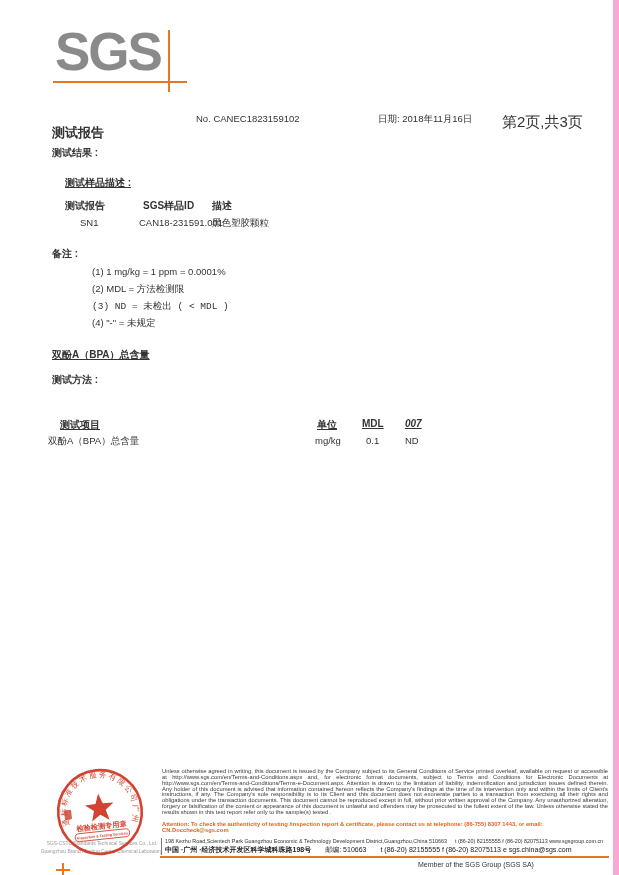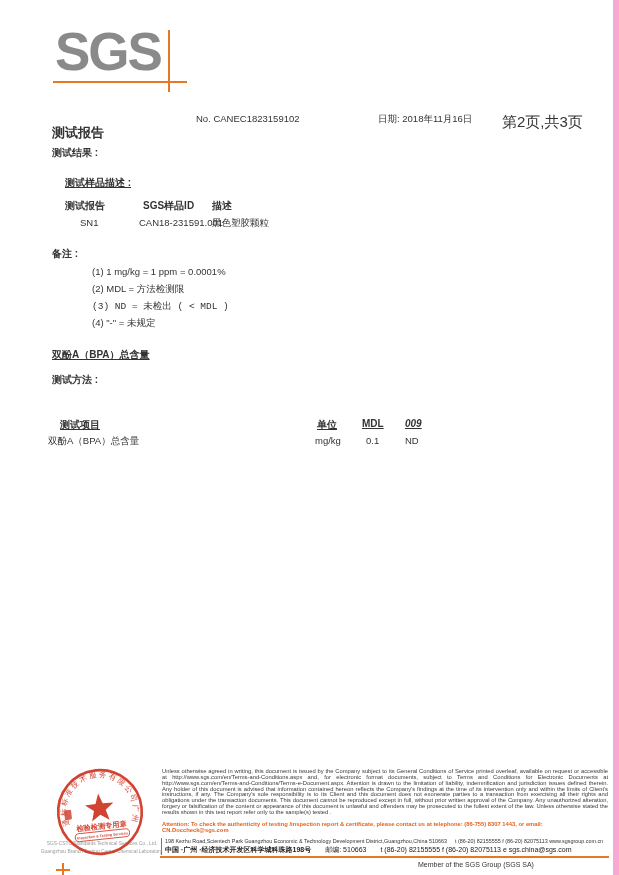--- a/index.html
+++ b/index.html
@@ -79,7 +79,7 @@
   <div class="lbl u" style="left:60px;top:418px;">测试项目</div>
   <div class="lbl u" style="left:317px;top:418px;">单位</div>
   <div class="lbl u" style="left:362px;top:418px;">MDL</div>
-  <div class="lbl u it" style="left:405px;top:418px;">009</div>
+  <div class="lbl u it" style="left:405px;top:418px;">007</div>
   <div class="txt" style="left:48px;top:435px;">双酚A（BPA）总含量</div>
   <div class="txt" style="left:315px;top:435px;">mg/kg</div>
   <div class="txt" style="left:366px;top:435px;">0.1</div>

